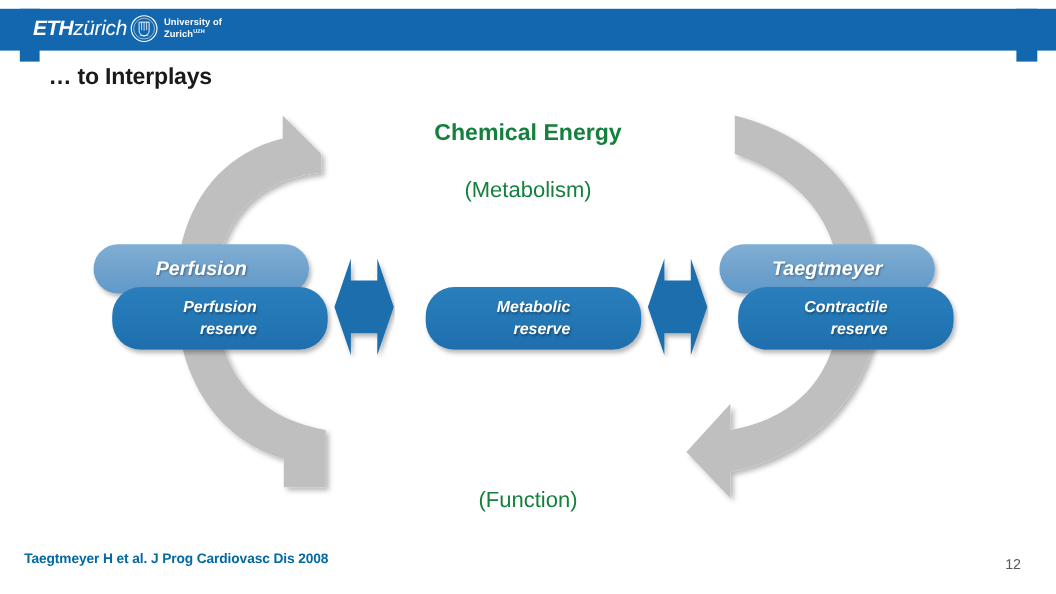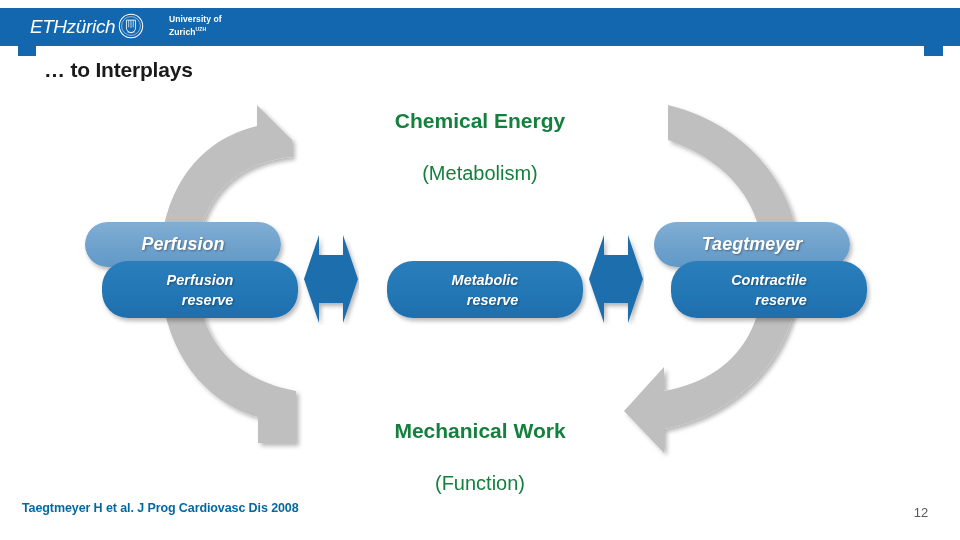--- a/index.html
+++ b/index.html
@@ -52,7 +52,7 @@
     white-space: nowrap;
   }
   .logo-eth .eth {
-    font-weight: normal;
+    font-weight: bold;
     font-size: 19px;
     font-style: italic;
     letter-spacing: -0.5px;

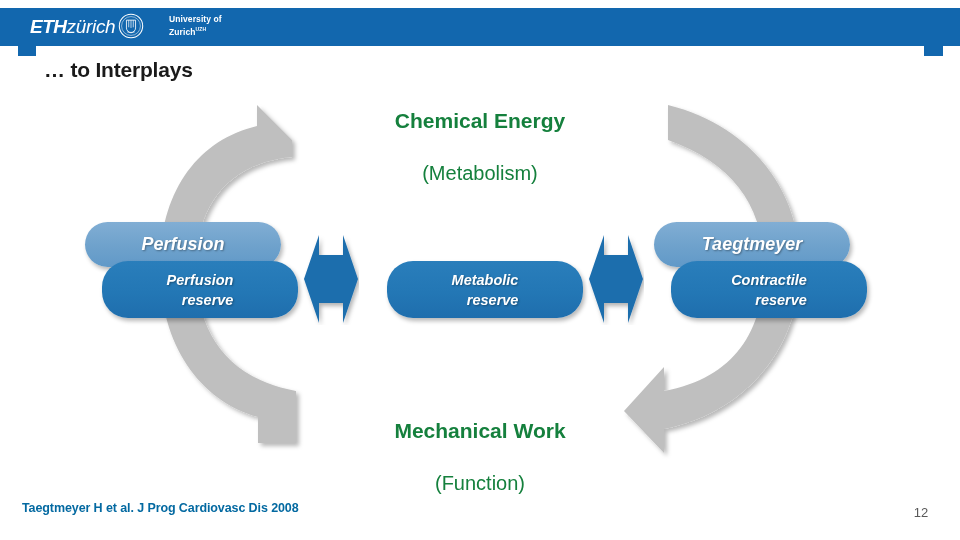--- a/index.html
+++ b/index.html
@@ -81,7 +81,6 @@
     font-weight: bold;
     line-height: 9.5px;
     letter-spacing: 0.1px;
-    margin-left: 20px;
   }
   .uzh-words sup { font-size: 5px; vertical-align: super; }
 

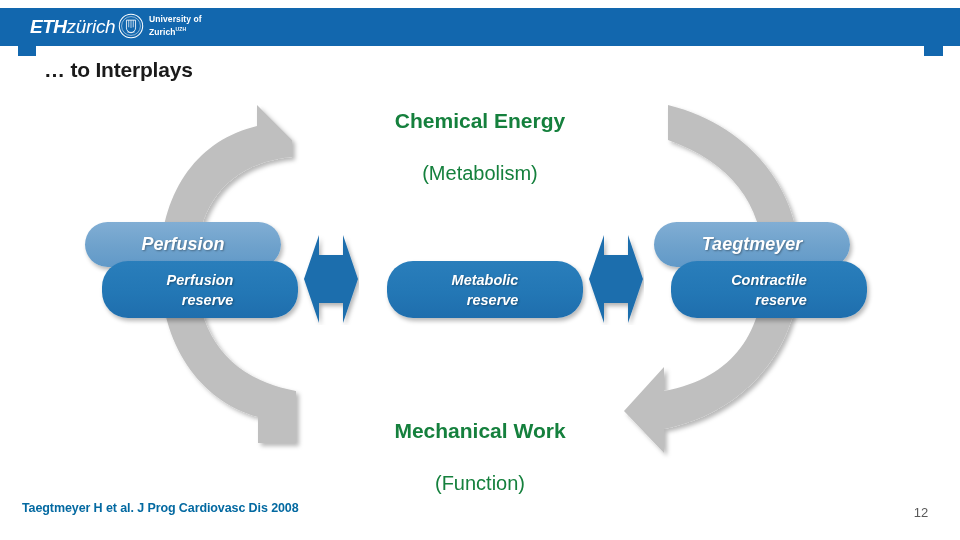--- a/index.html
+++ b/index.html
@@ -282,7 +282,6 @@
   </div>
 
   <div class="cycle-label" id="caption-bottom">
-    <span class="strong">Mechanical Work</span>
     <span class="sub">(Function)</span>
   </div>
 

